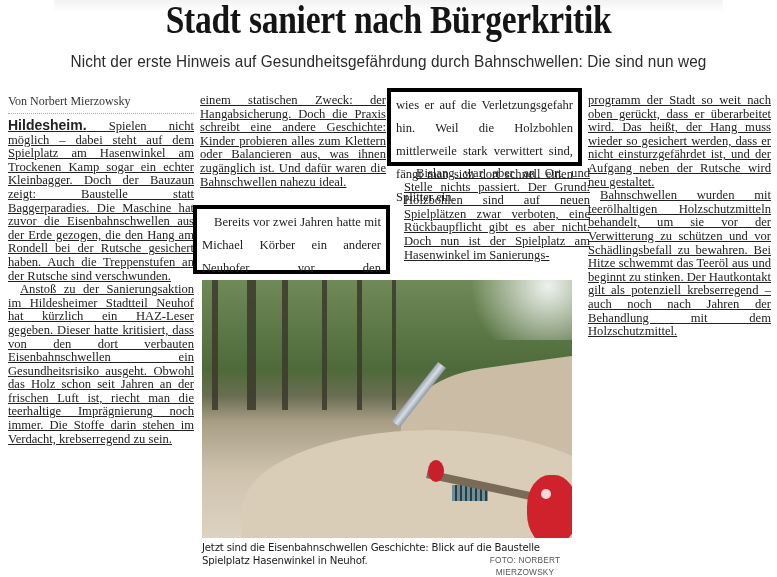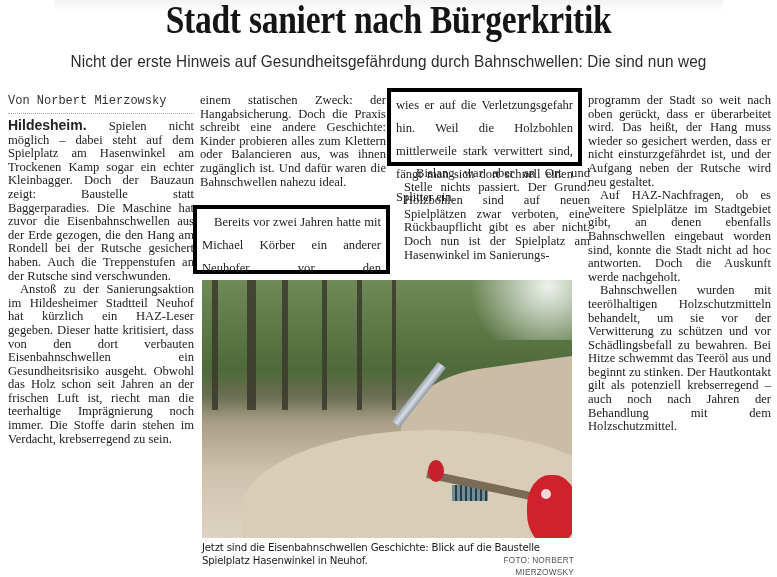--- a/index.html
+++ b/index.html
@@ -35,7 +35,7 @@
     .col4 { left: 588px; width: 183px; }
 
     .byline {
-      font-family: Liberation Mono, monospace; font-size: 12px; line-height: 14px;
+      font-family: Liberation Serif, serif; font-size: 12px; line-height: 14px;
       color: #333; padding-bottom: 5px;
       border-bottom: 1px dotted #aaa; margin-bottom: 5px;
     }

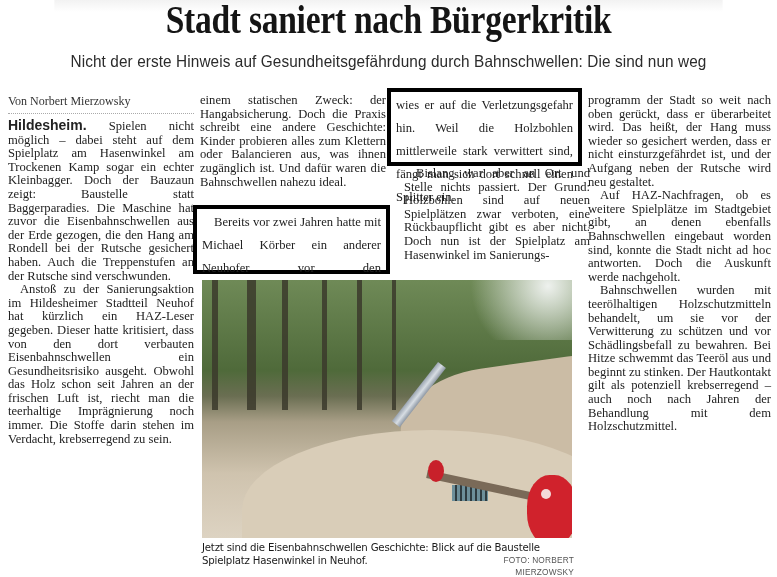--- a/index.html
+++ b/index.html
@@ -27,7 +27,7 @@
       font-family: "Liberation Serif", serif; font-size: 12.6px; line-height: 13.6px;
       color: #222; text-align: justify; hyphens: manual;
     }
-    .col p { text-indent: 0; }
+    .col p { text-indent: 0; text-decoration: underline; }
     .col p.indent { text-indent: 12px; }
     .col1 { left: 8px; }
     .col2 { left: 200px; }

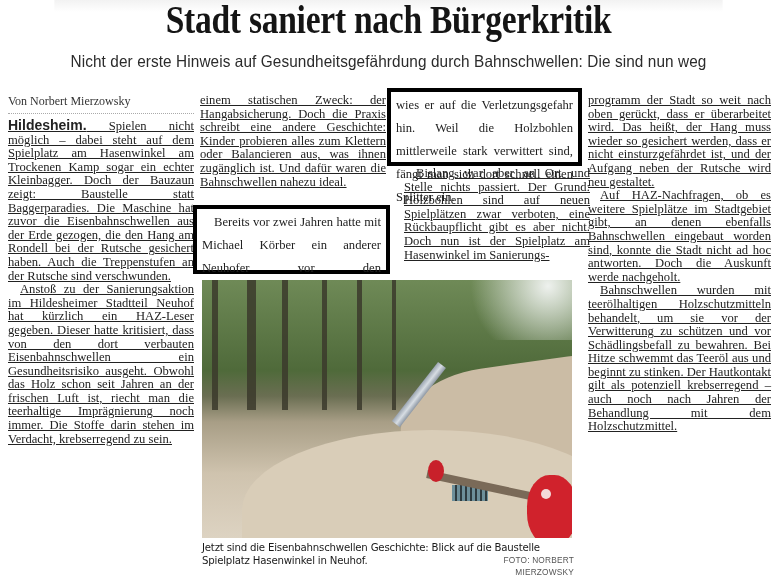--- a/index.html
+++ b/index.html
@@ -100,7 +100,6 @@
 
 <div class="col col4">
   <p>programm der Stadt so weit nach oben gerückt, dass er überarbeitet wird. Das heißt, der Hang muss wieder so gesichert werden, dass er nicht einsturzgefährdet ist, und der Aufgang neben der Rutsche wird neu gestaltet.</p>
-  <p class="indent">Auf HAZ-Nachfragen, ob es weitere Spielplätze im Stadtgebiet gibt, an denen ebenfalls Bahnschwellen eingebaut worden sind, konnte die Stadt nicht ad hoc antworten. Doch die Auskunft werde nachgeholt.</p>
   <p class="indent">Bahnschwellen wurden mit teerölhaltigen Holzschutzmitteln behandelt, um sie vor der Verwitterung zu schützen und vor Schädlingsbefall zu bewahren. Bei Hitze schwemmt das Teeröl aus und beginnt zu stinken. Der Hautkontakt gilt als potenziell krebserregend – auch noch nach Jahren der Behandlung mit dem Holzschutzmittel.</p>
 </div>
 

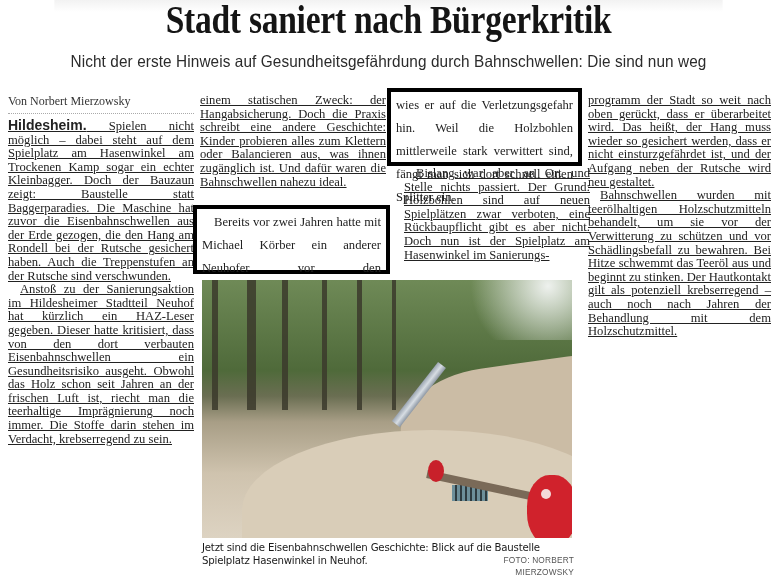--- a/index.html
+++ b/index.html
@@ -73,7 +73,7 @@
       color: #1a1a1a; letter-spacing: -0.2px;
     }
     .credit {
-      position: absolute; left: 444px; top: 554px; width: 130px; text-align: right;
+      position: absolute; left: 460px; top: 554px; width: 130px; text-align: center;
       font-family: "Liberation Sans", sans-serif; font-size: 8.3px; line-height: 12px; color: #555;
       letter-spacing: 0.2px;
     }

